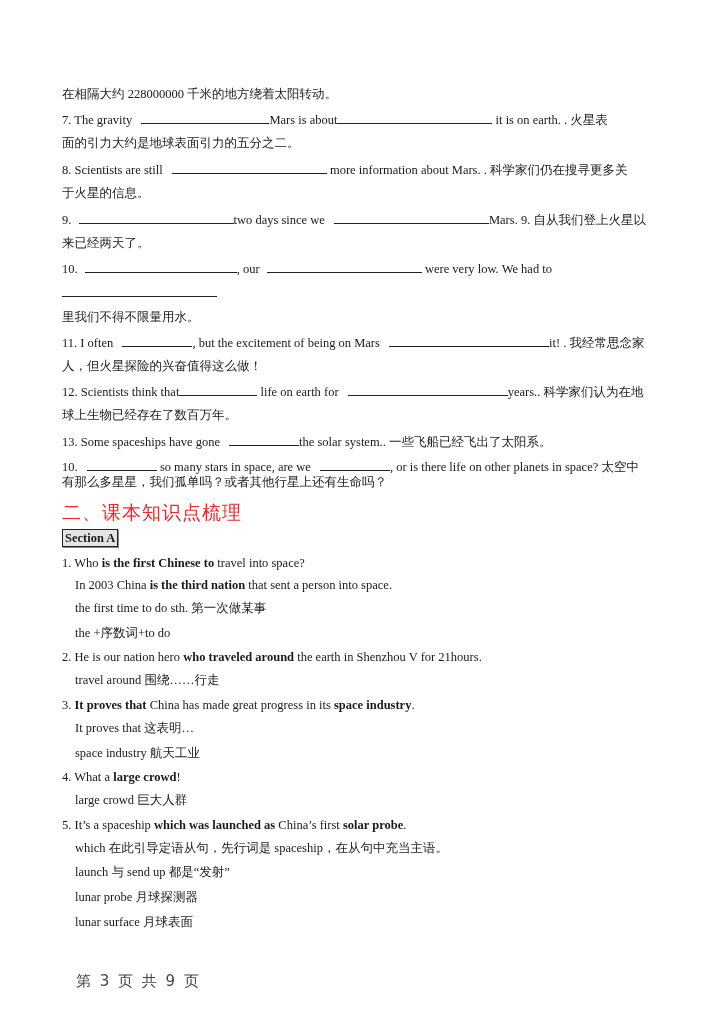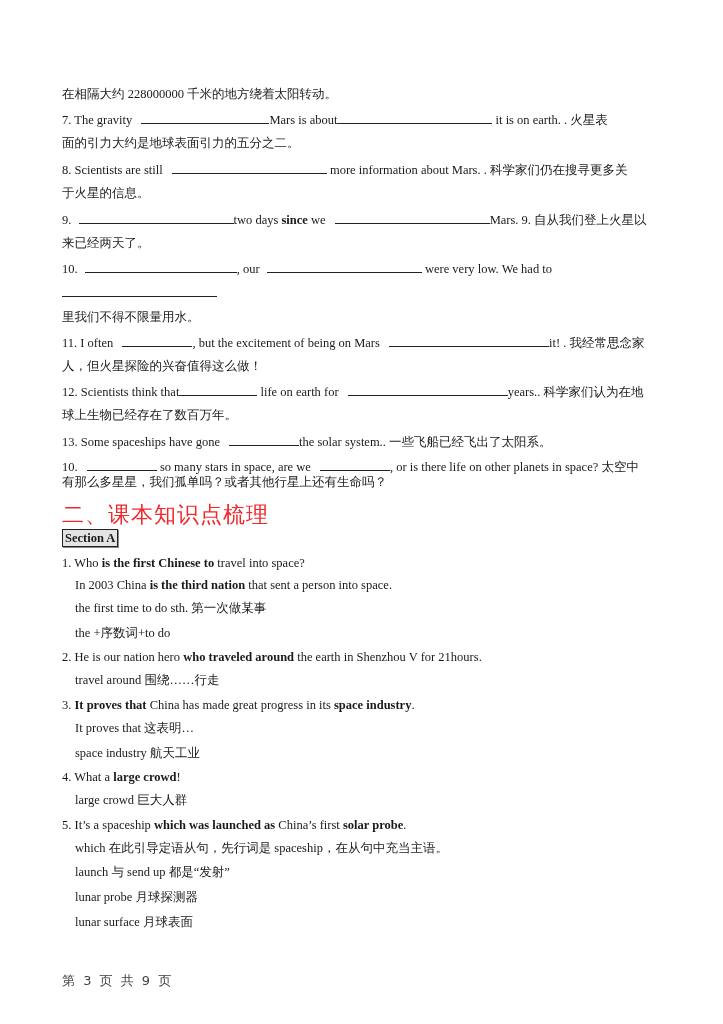--- a/index.html
+++ b/index.html
@@ -12,7 +12,7 @@
   .line { position: absolute; left: 0; white-space: nowrap; line-height: 16px; }
   .blank { display: inline-block; border-bottom: 1px solid #222; height: 12px; vertical-align: baseline; }
   .ind { left: 13px; }
-  .b { font-weight: bold; margin-top: 40px; }
+  .b { font-weight: normal; margin-top: 40px; }
   .bu { font-weight: bold; }
   .heading {
     position: absolute; left: 0; top: 500px; font-size: 22px; color: #f0282d;

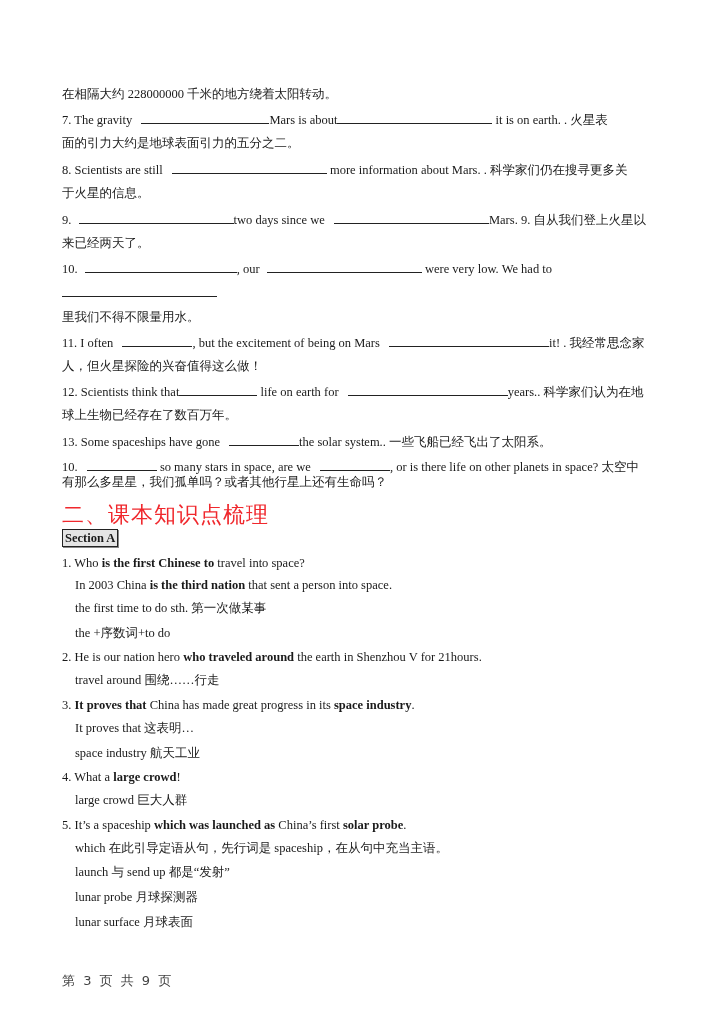--- a/index.html
+++ b/index.html
@@ -15,7 +15,7 @@
   .b { font-weight: normal; margin-top: 40px; }
   .bu { font-weight: bold; }
   .heading {
-    position: absolute; left: 0; top: 500px; font-size: 22px; color: #f0282d;
+    position: absolute; left: 0; top: 500px; font-size: 19px; color: #f0282d;
     font-family: "DejaVu Sans", sans-serif; letter-spacing: 1px;
   }
   .section-box {

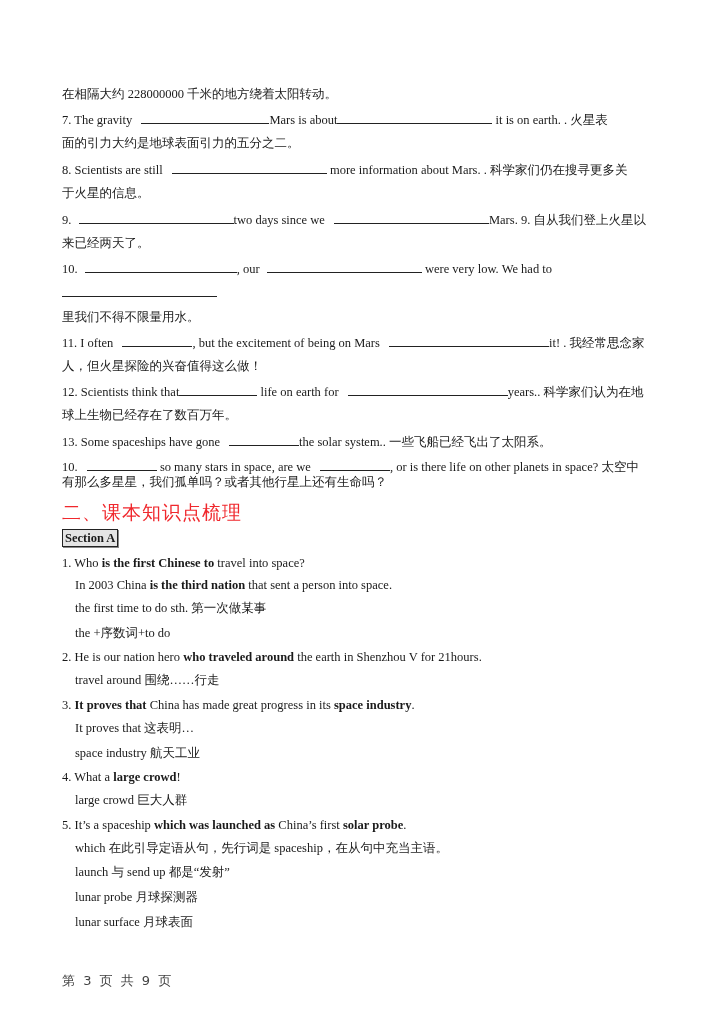--- a/index.html
+++ b/index.html
@@ -24,7 +24,7 @@
     box-shadow: 1px 1px 0 #888;
   }
   .footer {
-    position: absolute; left: 62px; top: 972px; font-size: 13px; color: #444;
+    position: absolute; left: 76px; top: 972px; font-size: 15px; color: #444;
     font-family: "DejaVu Sans", sans-serif; letter-spacing: 2px;
   }
 </style>

